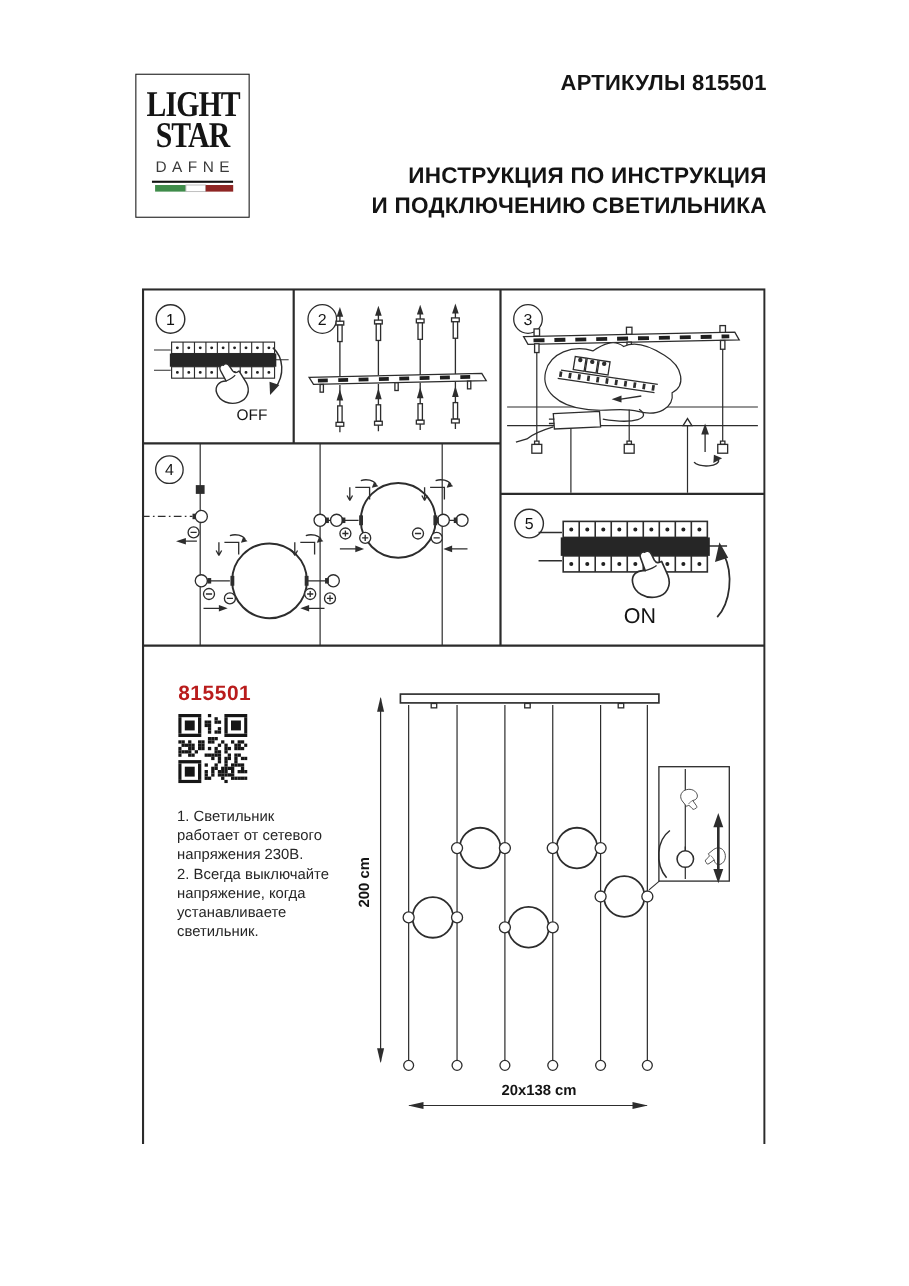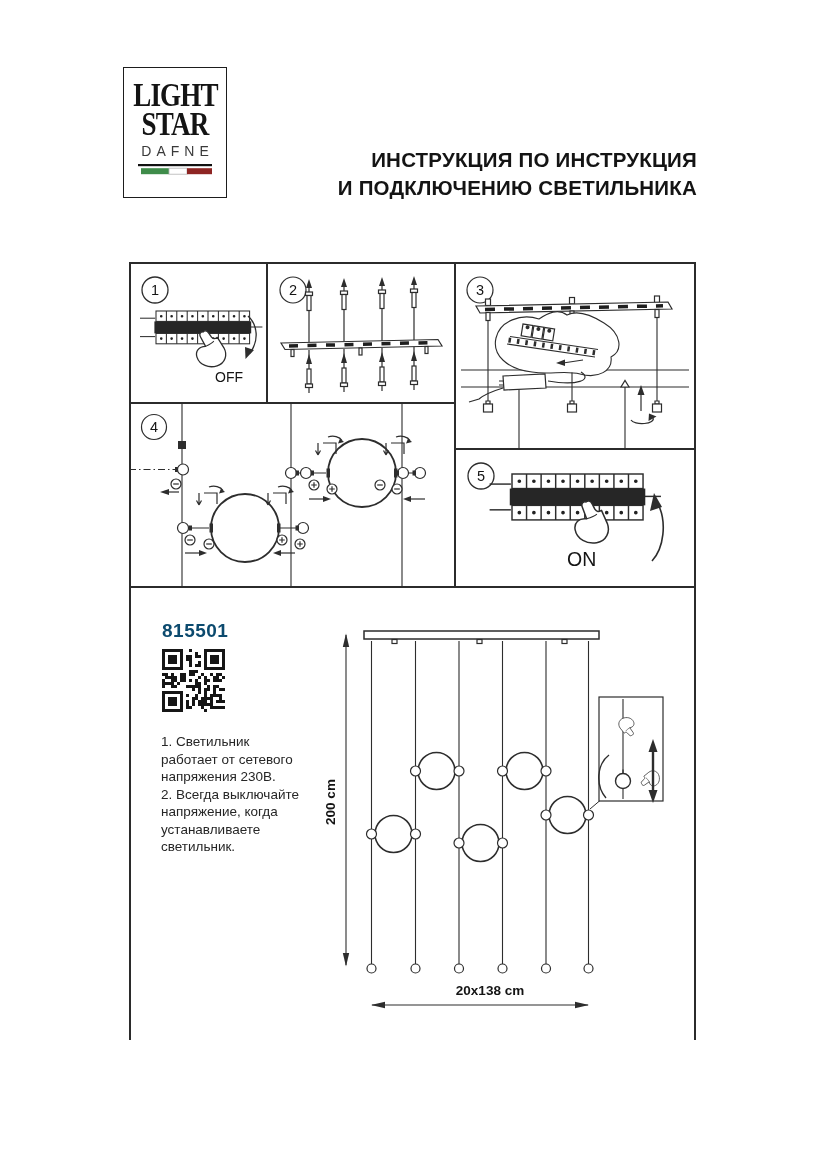--- a/index.html
+++ b/index.html
@@ -87,6 +87,7 @@
       </svg>
     </div>
     <div class="series-block">
+      <div>АРТИКУЛЫ 815501</div>
     </div>
     <div class="instr-block">
       <div>ИНСТРУКЦИЯ ПО ИНСТРУКЦИЯ</div>

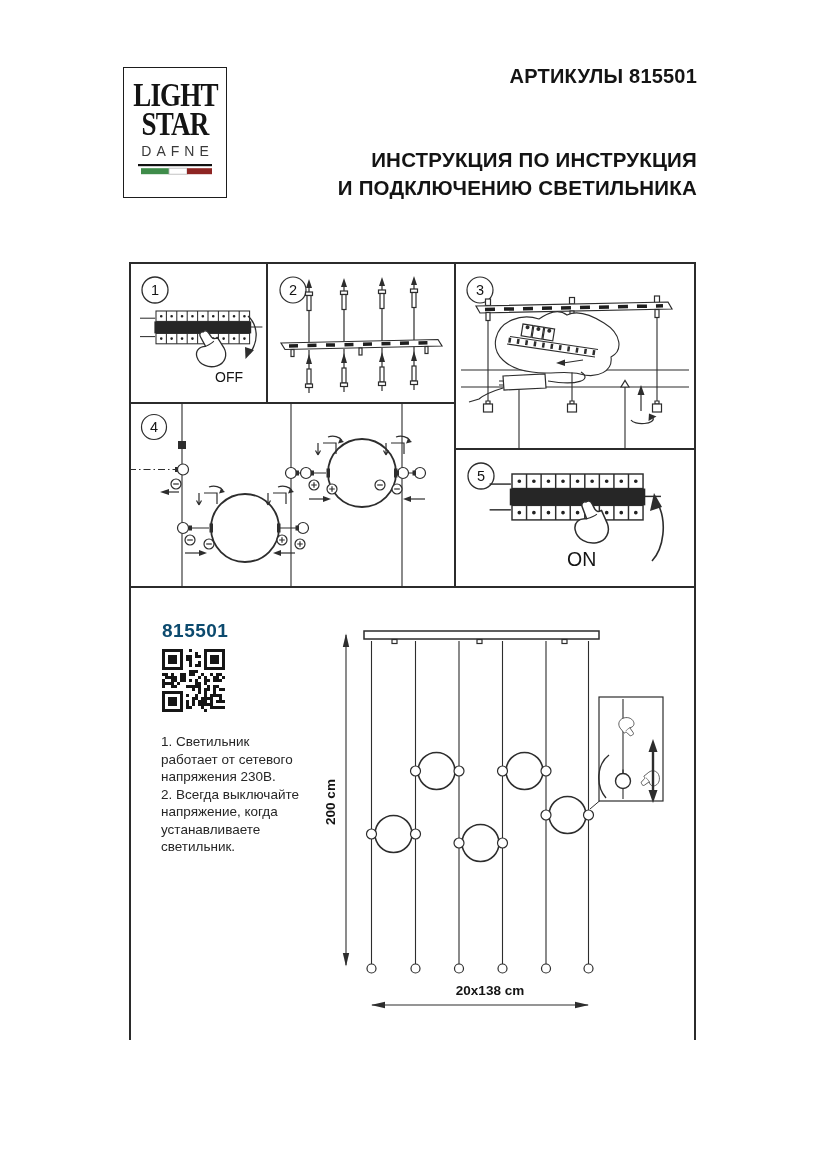--- a/index.html
+++ b/index.html
@@ -26,7 +26,7 @@
   .dim{font-size:13.5px;font-weight:700;text-anchor:middle;}
   
   .p6html{position:absolute;left:0;top:325px;width:567px;height:460px;}
-  .article-no{position:absolute;left:33px;top:33px;font-size:19px;font-weight:700;letter-spacing:0.5px;color:#0c4a6e;}
+  .article-no{position:absolute;left:33px;top:33px;font-size:19px;font-weight:700;letter-spacing:0.5px;color:#b91c1c;}
   .qr{position:absolute;left:33px;top:62px;}
   .notes{position:absolute;left:32px;top:146px;width:175px;font-size:13.5px;line-height:17.5px;
          color:#262626;white-space:pre-line;}

